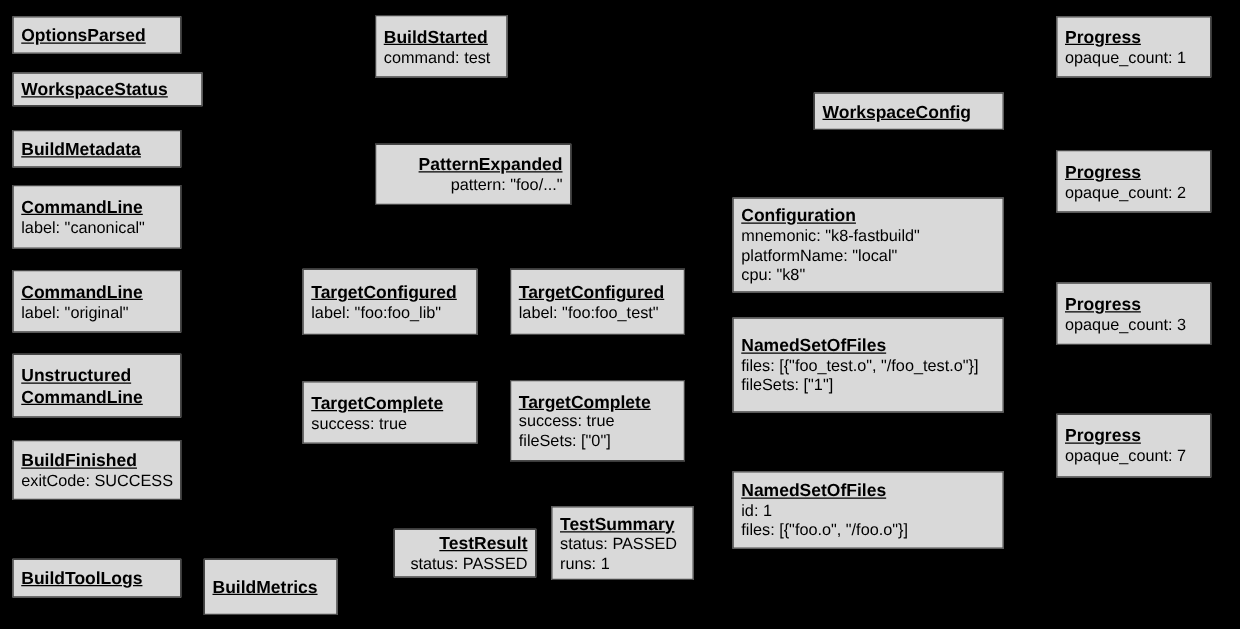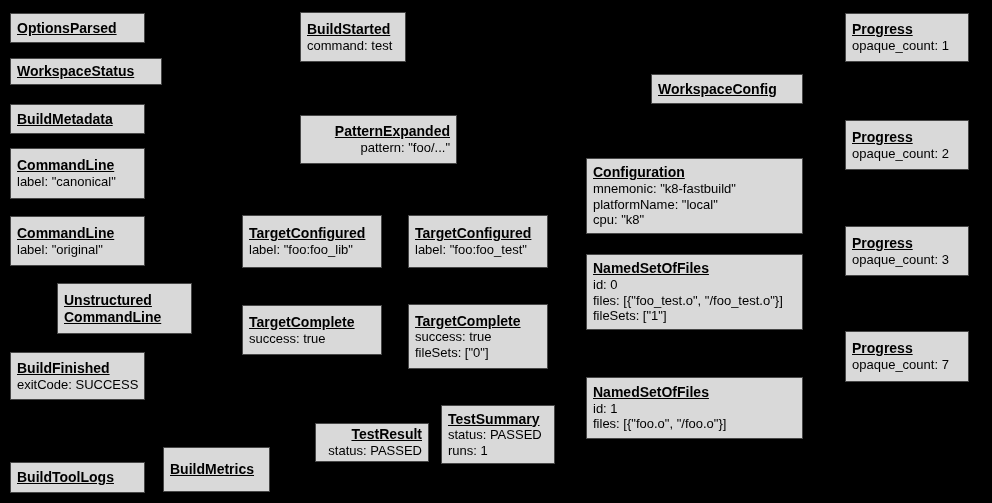--- a/index.html
+++ b/index.html
@@ -137,7 +137,6 @@
 
   <div class="box" style="left:586px;top:254px;width:217px;height:76px;">
     <div class="title">NamedSetOfFiles</div>
-    <div class="line">id: 0</div>
     <div class="line">files: [{"foo_test.o", "/foo_test.o"}]</div>
     <div class="line">fileSets: ["1"]</div>
   </div>

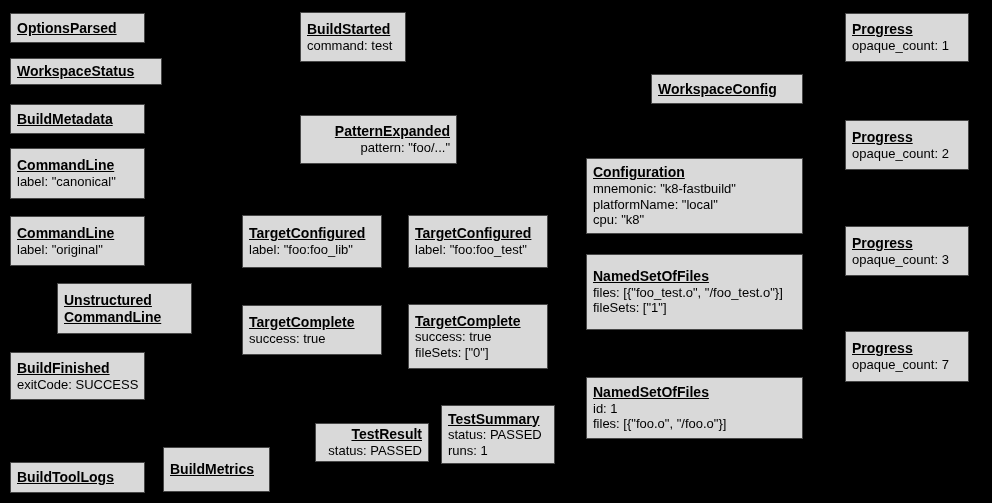--- a/index.html
+++ b/index.html
@@ -65,7 +65,7 @@
     <div class="line">label: "original"</div>
   </div>
 
-  <div class="box" style="left:10px;top:283px;width:135px;height:51px;margin-left:47px;">
+  <div class="box" style="left:10px;top:283px;width:135px;height:51px;">
     <div class="title">Unstructured CommandLine</div>
   </div>
 

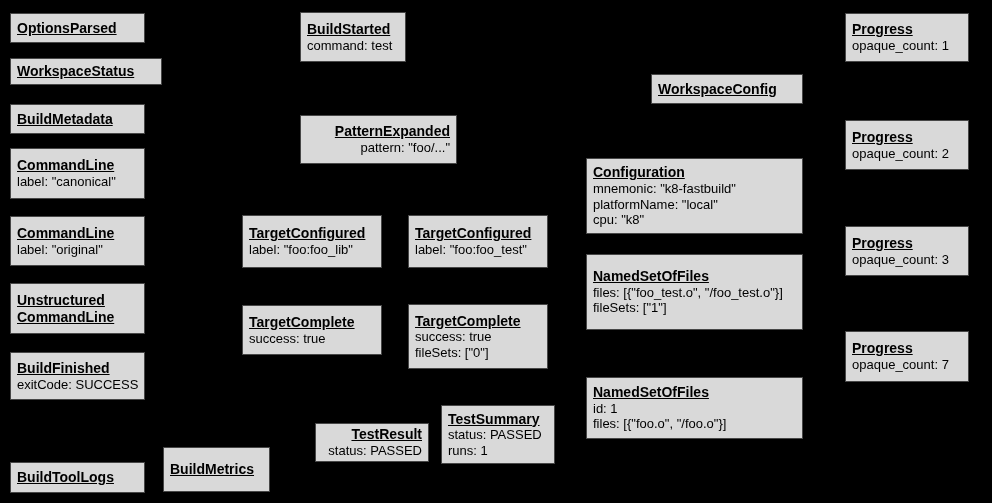--- a/index.html
+++ b/index.html
@@ -74,7 +74,7 @@
     <div class="line">exitCode: SUCCESS</div>
   </div>
 
-  <div class="box" style="left:10px;top:462px;width:135px;height:31px;">
+  <div class="box" style="left:10px;top:447px;width:135px;height:31px;">
     <div class="title">BuildToolLogs</div>
   </div>
 

